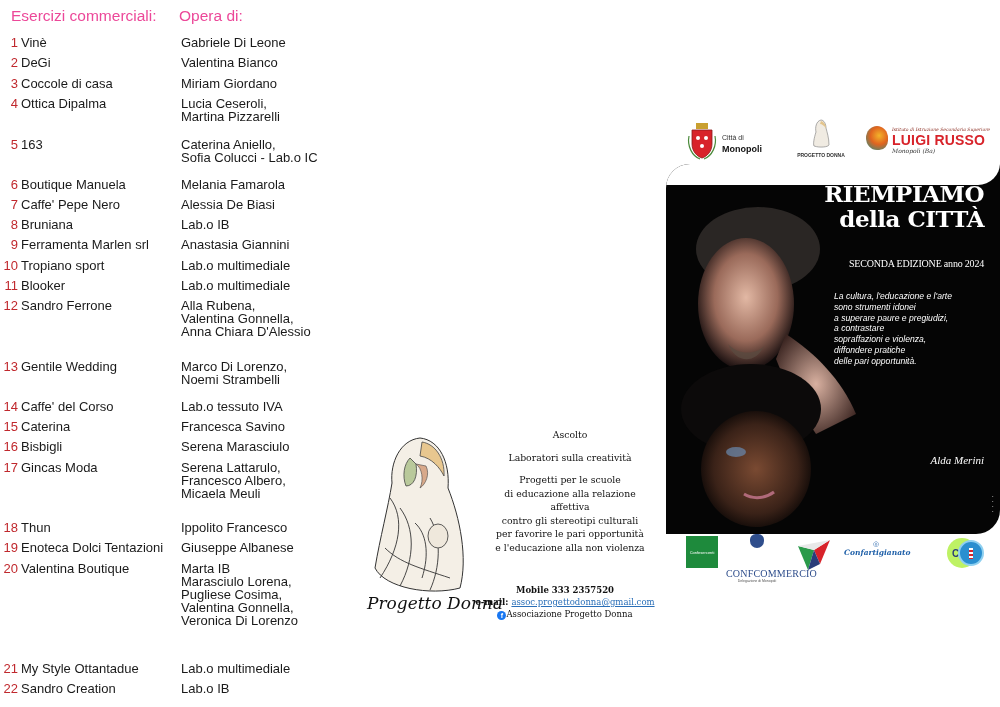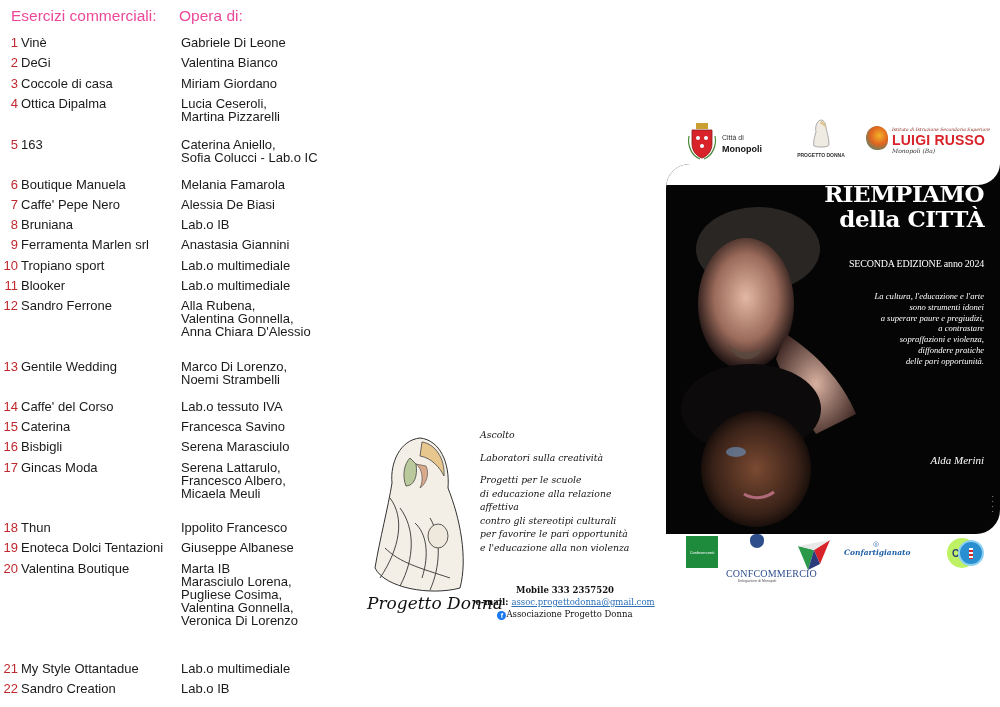--- a/index.html
+++ b/index.html
@@ -56,7 +56,7 @@
   .title .l3 { font-size: 23px; line-height: 25px; letter-spacing: -0.5px; }
   .edition { position: absolute; right: 16px; top: 94px; color: #fff; font-family: "Liberation Serif", serif; font-size: 10px; letter-spacing: -0.2px; }
 
-  .intro { position: absolute; right: 16px; top: 127px; width: 150px; text-align: right; color: #fff; font-family: Liberation Serif, serif; font-style: italic; font-size: 8.6px; line-height: 10.8px; }
+  .intro { position: absolute; right: 16px; top: 127px; width: 150px; text-align: left; color: #fff; font-family: Liberation Sans, sans-serif; font-style: italic; font-size: 8.6px; line-height: 10.8px; }
   .quote { position: absolute; right: 16px; top: 238px; text-align: right; color: #fff; font-family: "DejaVu Serif", serif; font-weight: bold; font-size: 10.5px; line-height: 12.5px; letter-spacing: -0.3px; }
   .quote-author { position: absolute; right: 16px; top: 290px; color: #fff; font-family: "Liberation Serif", serif; font-style: italic; font-size: 11px; }
   .credit { position: absolute; right: 5px; top: 330px; color: #888; font-size: 4px; writing-mode: vertical-rl; transform: rotate(180deg); }

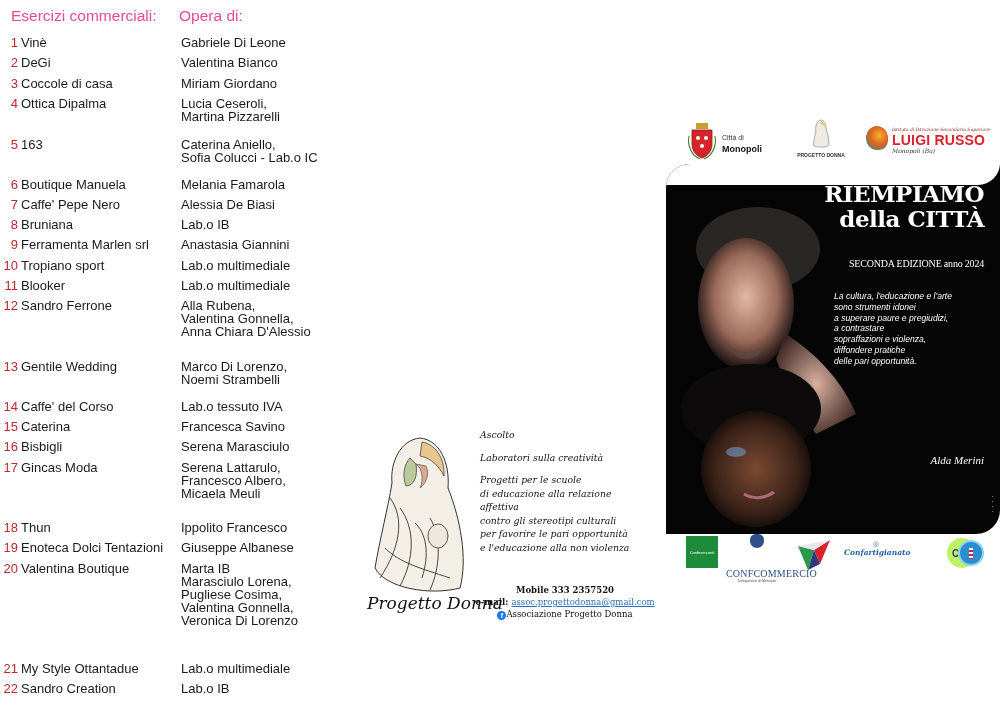--- a/index.html
+++ b/index.html
@@ -21,7 +21,7 @@
   .pd-card { position: absolute; left: 340px; top: 410px; width: 320px; height: 220px; }
   .pd-figure { position: absolute; left: 20px; top: 18px; width: 115px; height: 170px; }
   .pd-brand { position: absolute; left: 27px; top: 183px; font-family: "DejaVu Serif", serif; font-style: italic; font-size: 17px; color: #111; }
-  .pd-text { position: absolute; left: 140px; top: 18px; width: 180px; text-align: left; font-family: "DejaVu Serif", serif; font-style: italic; font-size: 9.3px; line-height: 13.5px; color: #111; }
+  .pd-text { position: absolute; left: 140px; top: 18px; width: 180px; text-align: center; font-family: "DejaVu Serif", serif; font-size: 9.3px; line-height: 13.5px; color: #111; }
   .pd-text .gap { height: 9px; }
   .pd-contacts { position: absolute; left: 135px; top: 174px; width: 180px; text-align: center; font-family: "DejaVu Serif", serif; font-size: 8.5px; line-height: 12px; color: #111; }
   .pd-contacts .mail { color: #2a6fb8; text-decoration: underline; }

